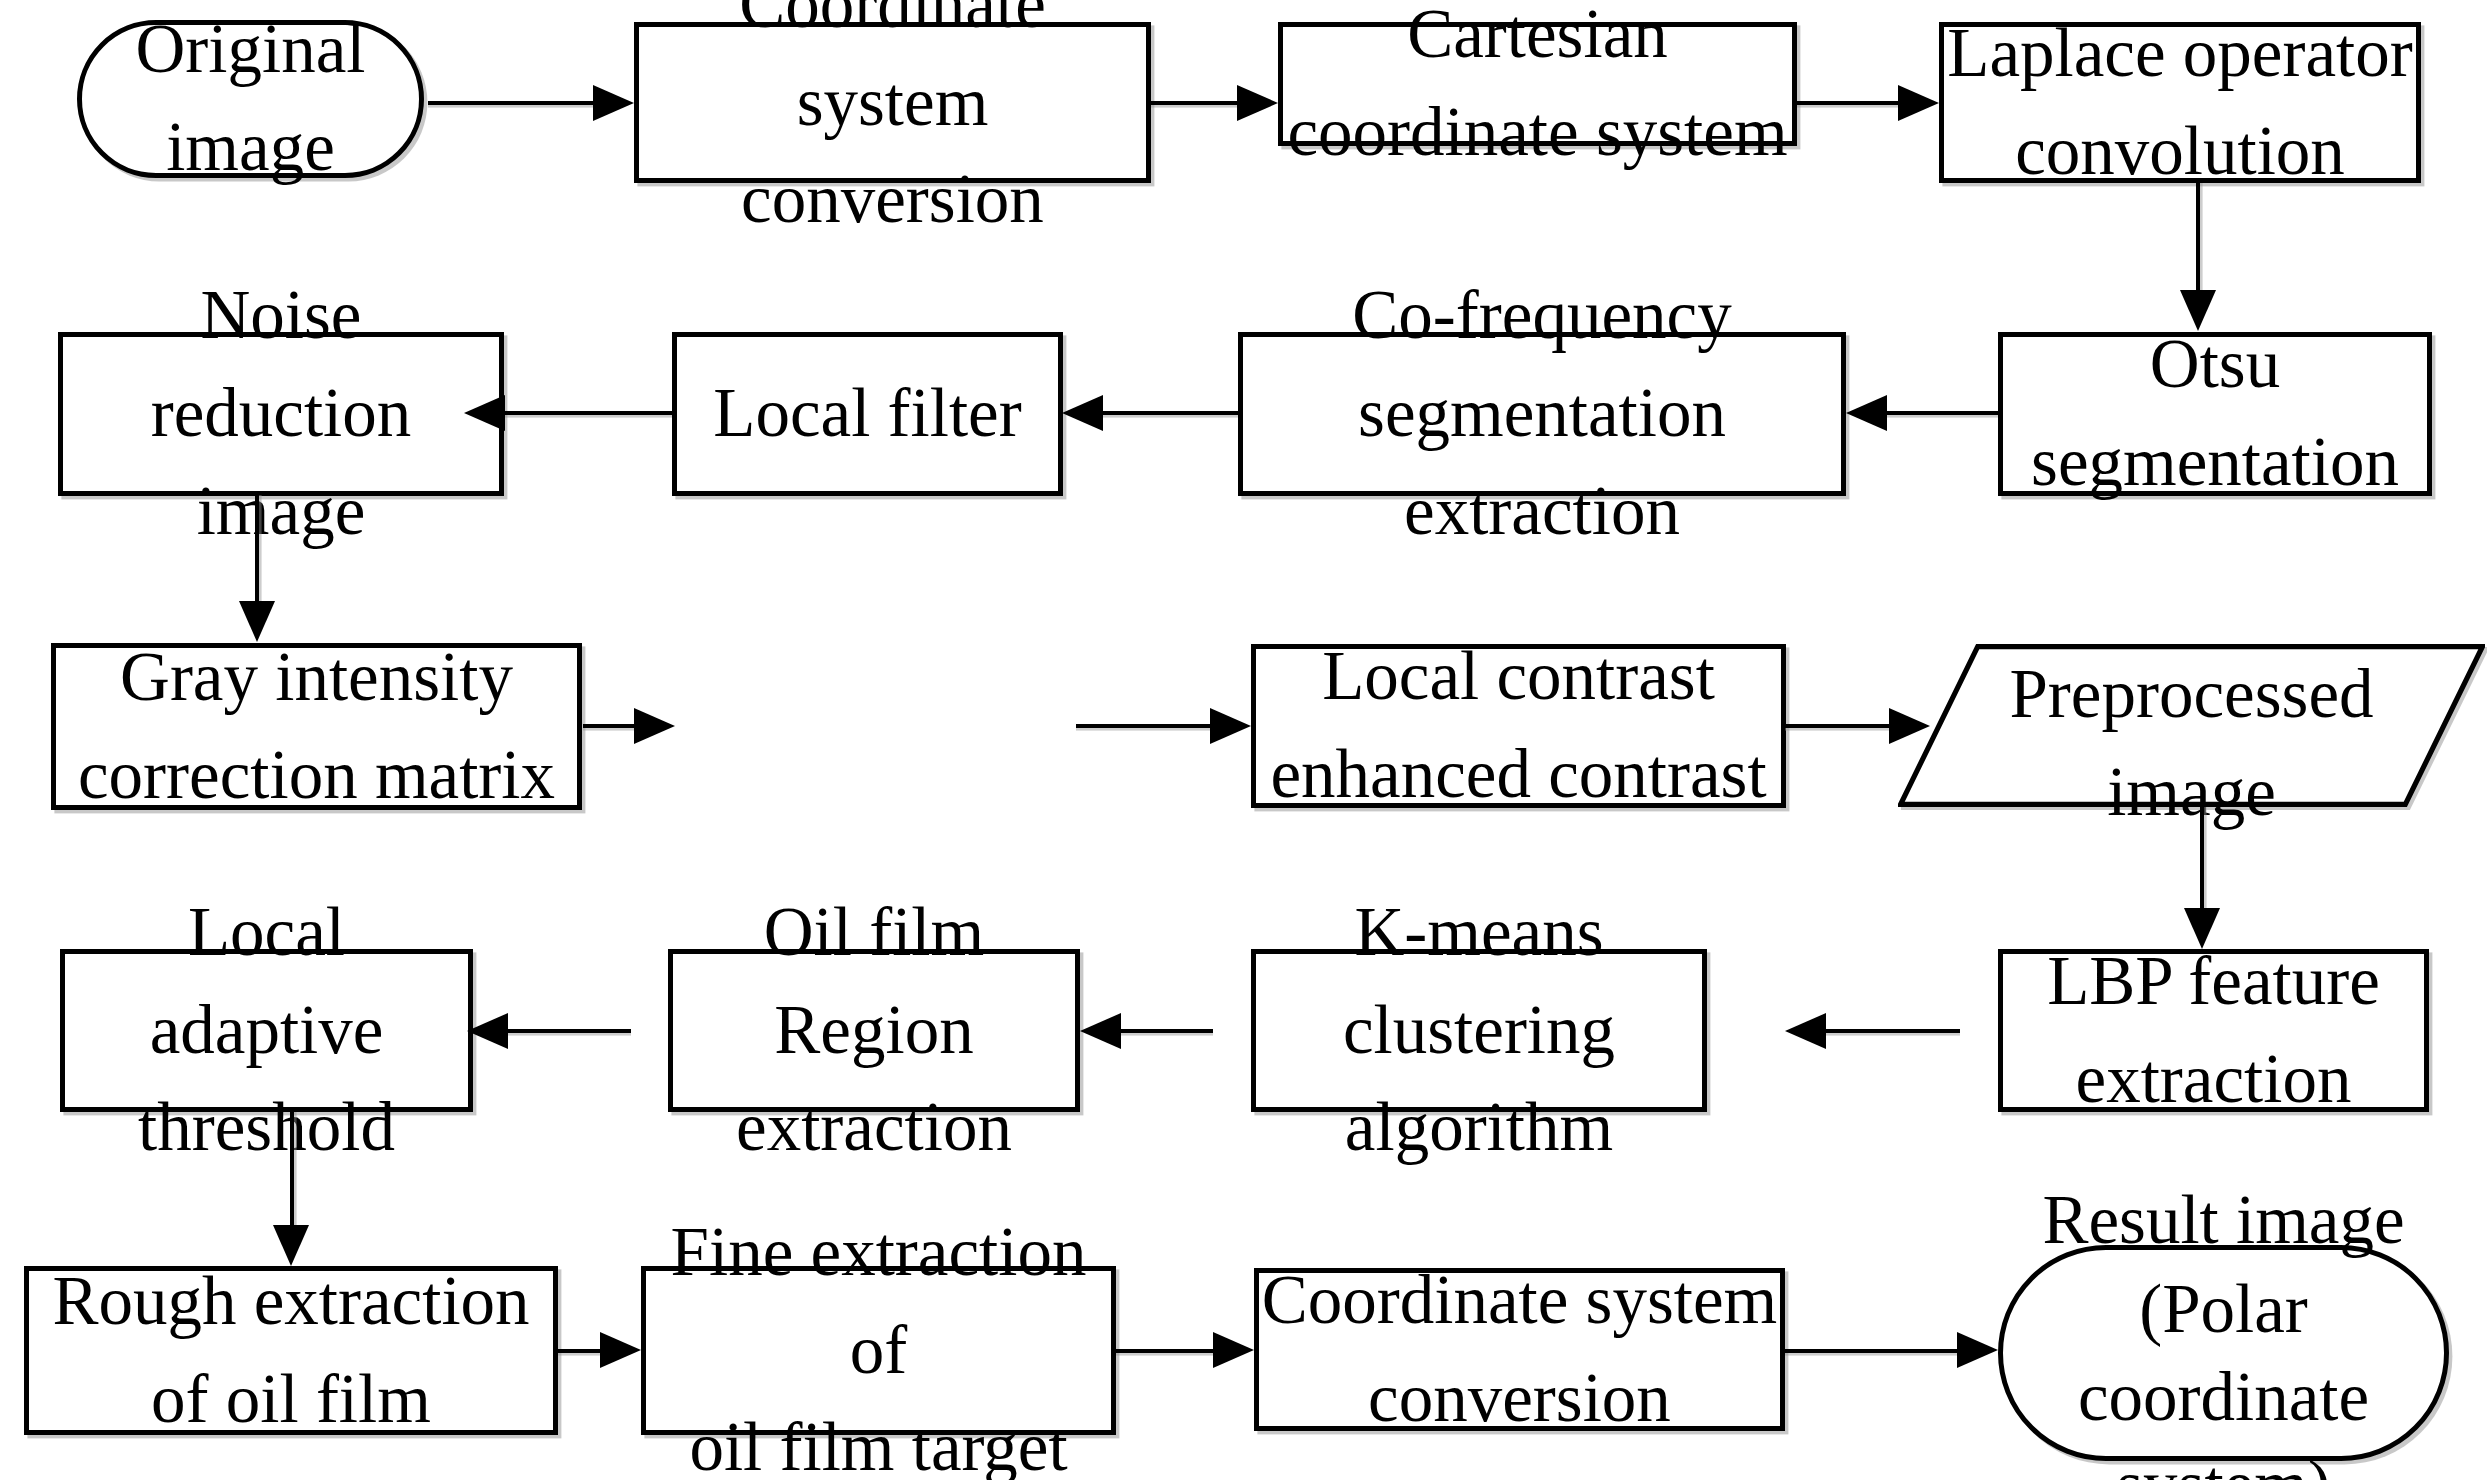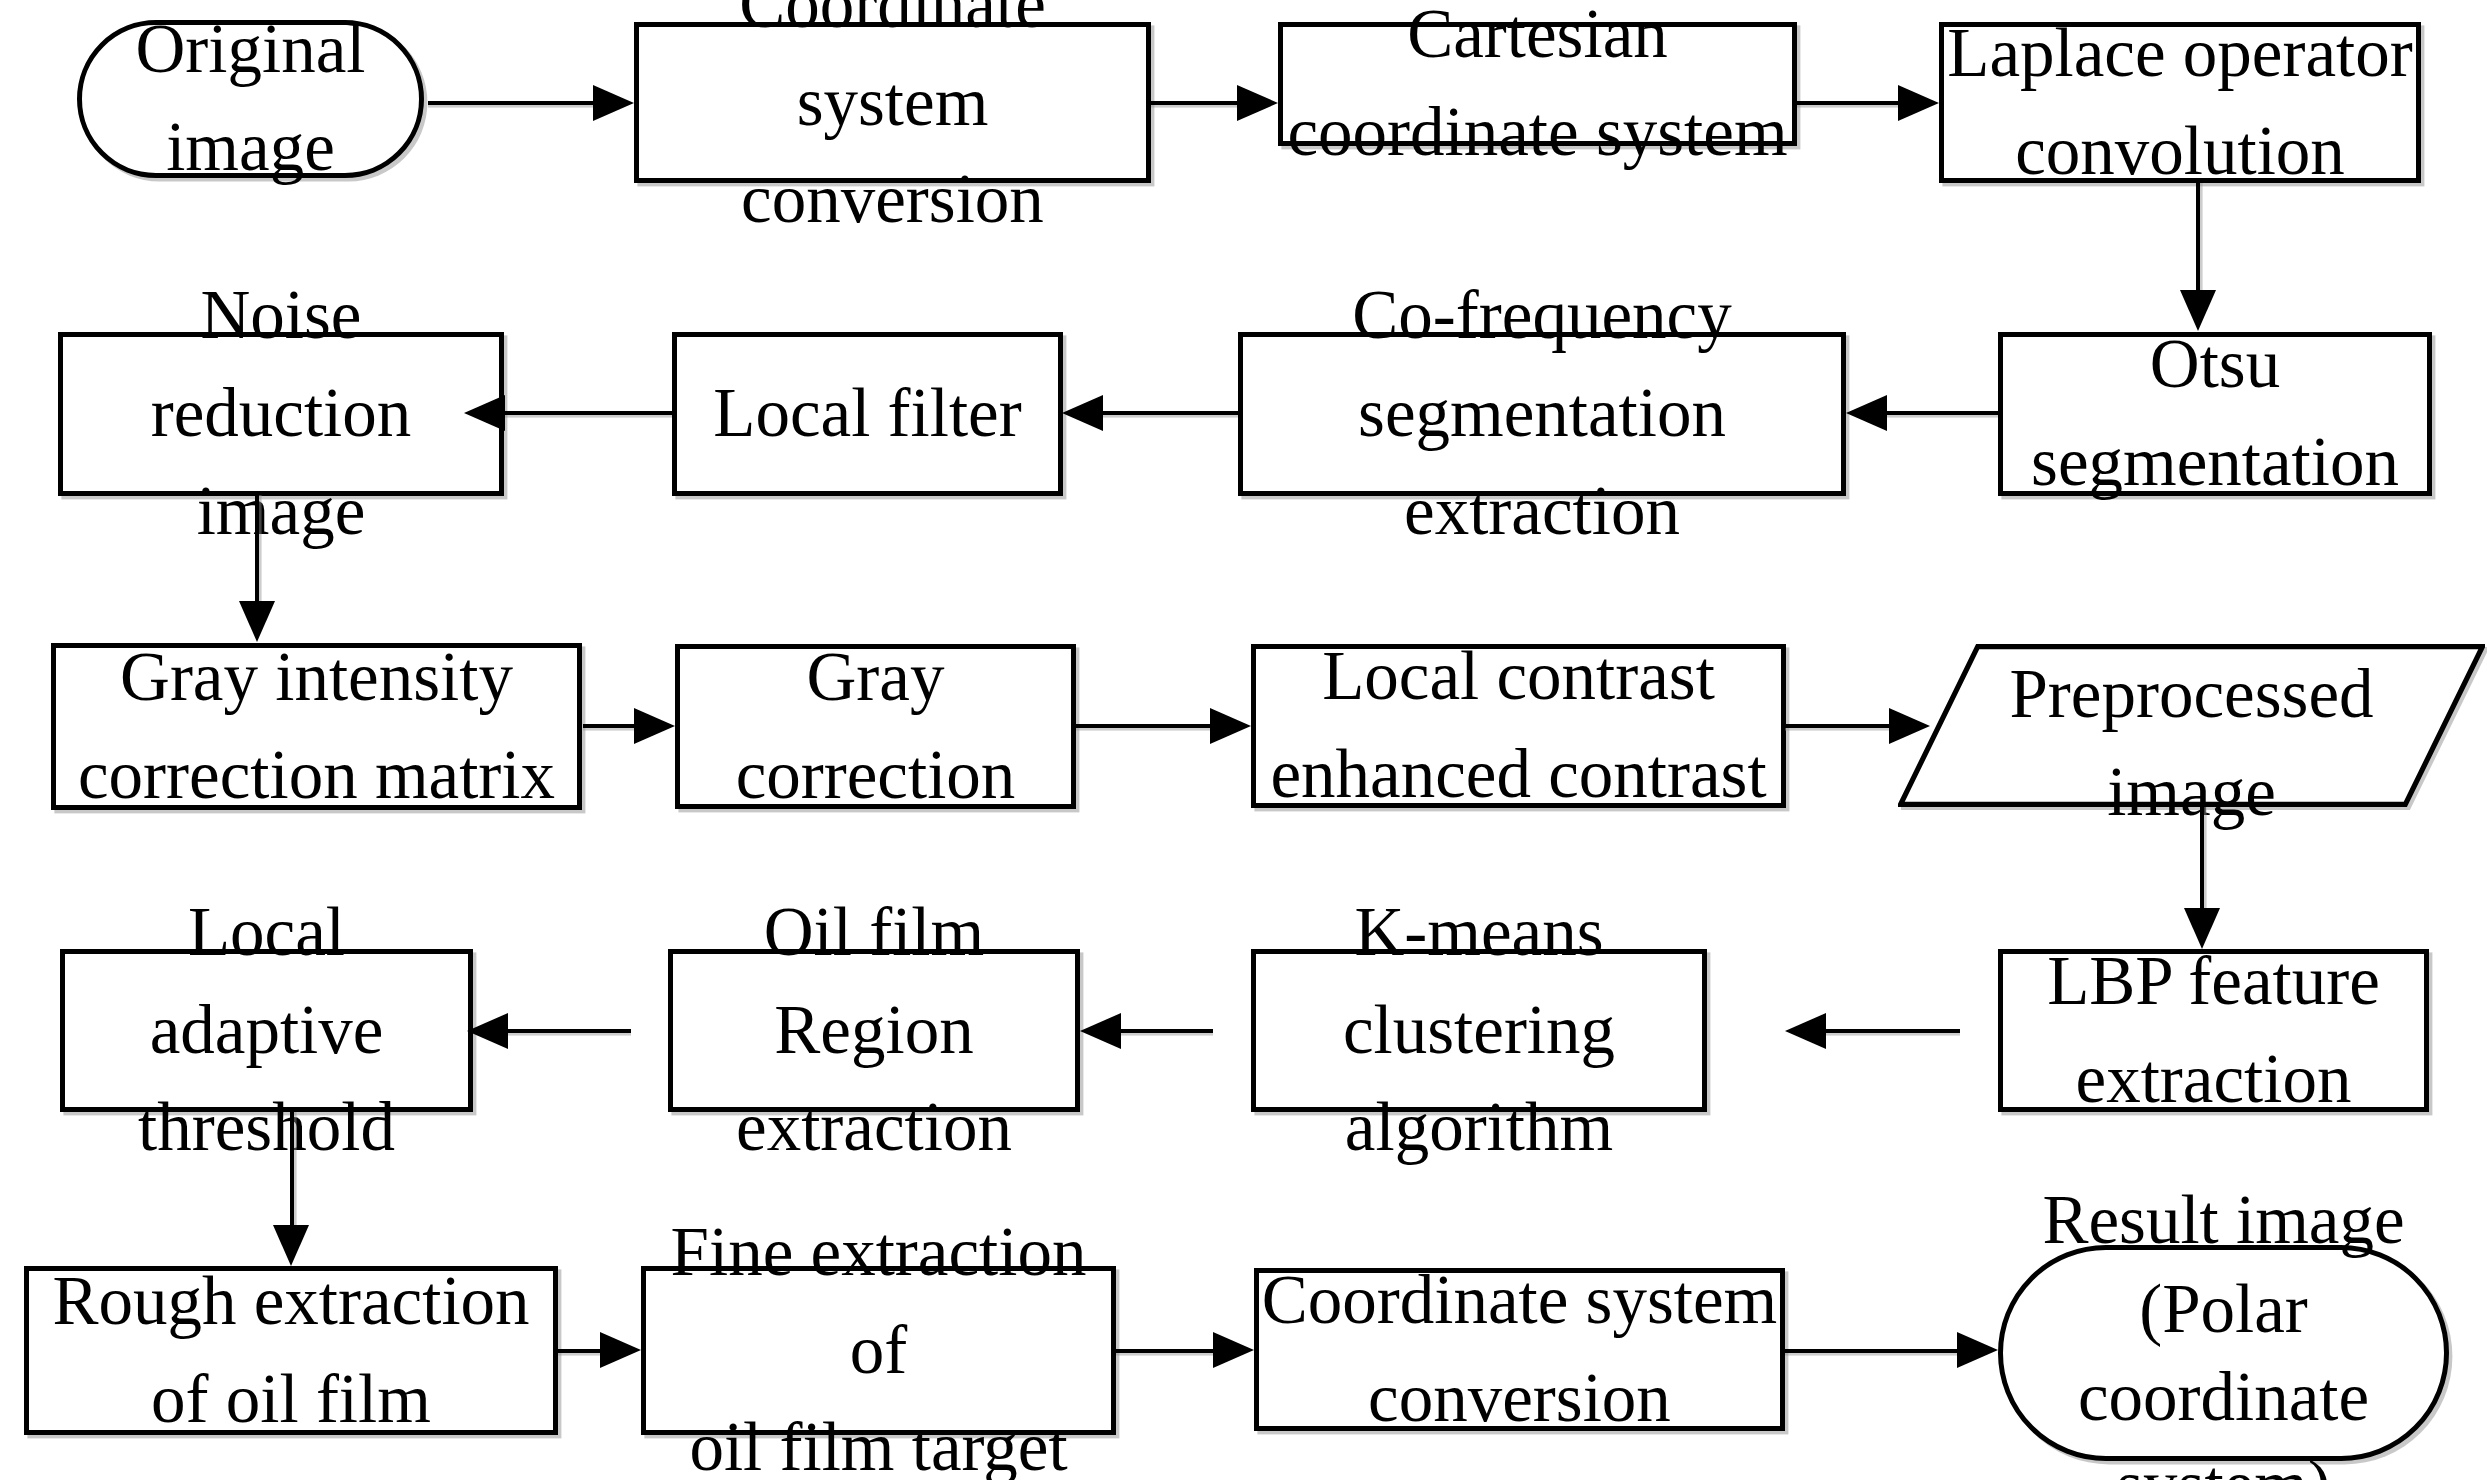--- a/index.html
+++ b/index.html
@@ -50,7 +50,6 @@
 
   <div class="node" style="left:51px;top:643px;width:531px;height:167px">Gray intensity
 correction matrix</div>
-  <div class="node" style="left:675px;top:644px;width:401px;height:165px">Gray correction</div>
   <div class="node" style="left:1251px;top:644px;width:535px;height:164px">Local contrast
 enhanced contrast</div>
   <div class="node node--para" style="left:1898px;top:644px;width:587px;height:200px">

